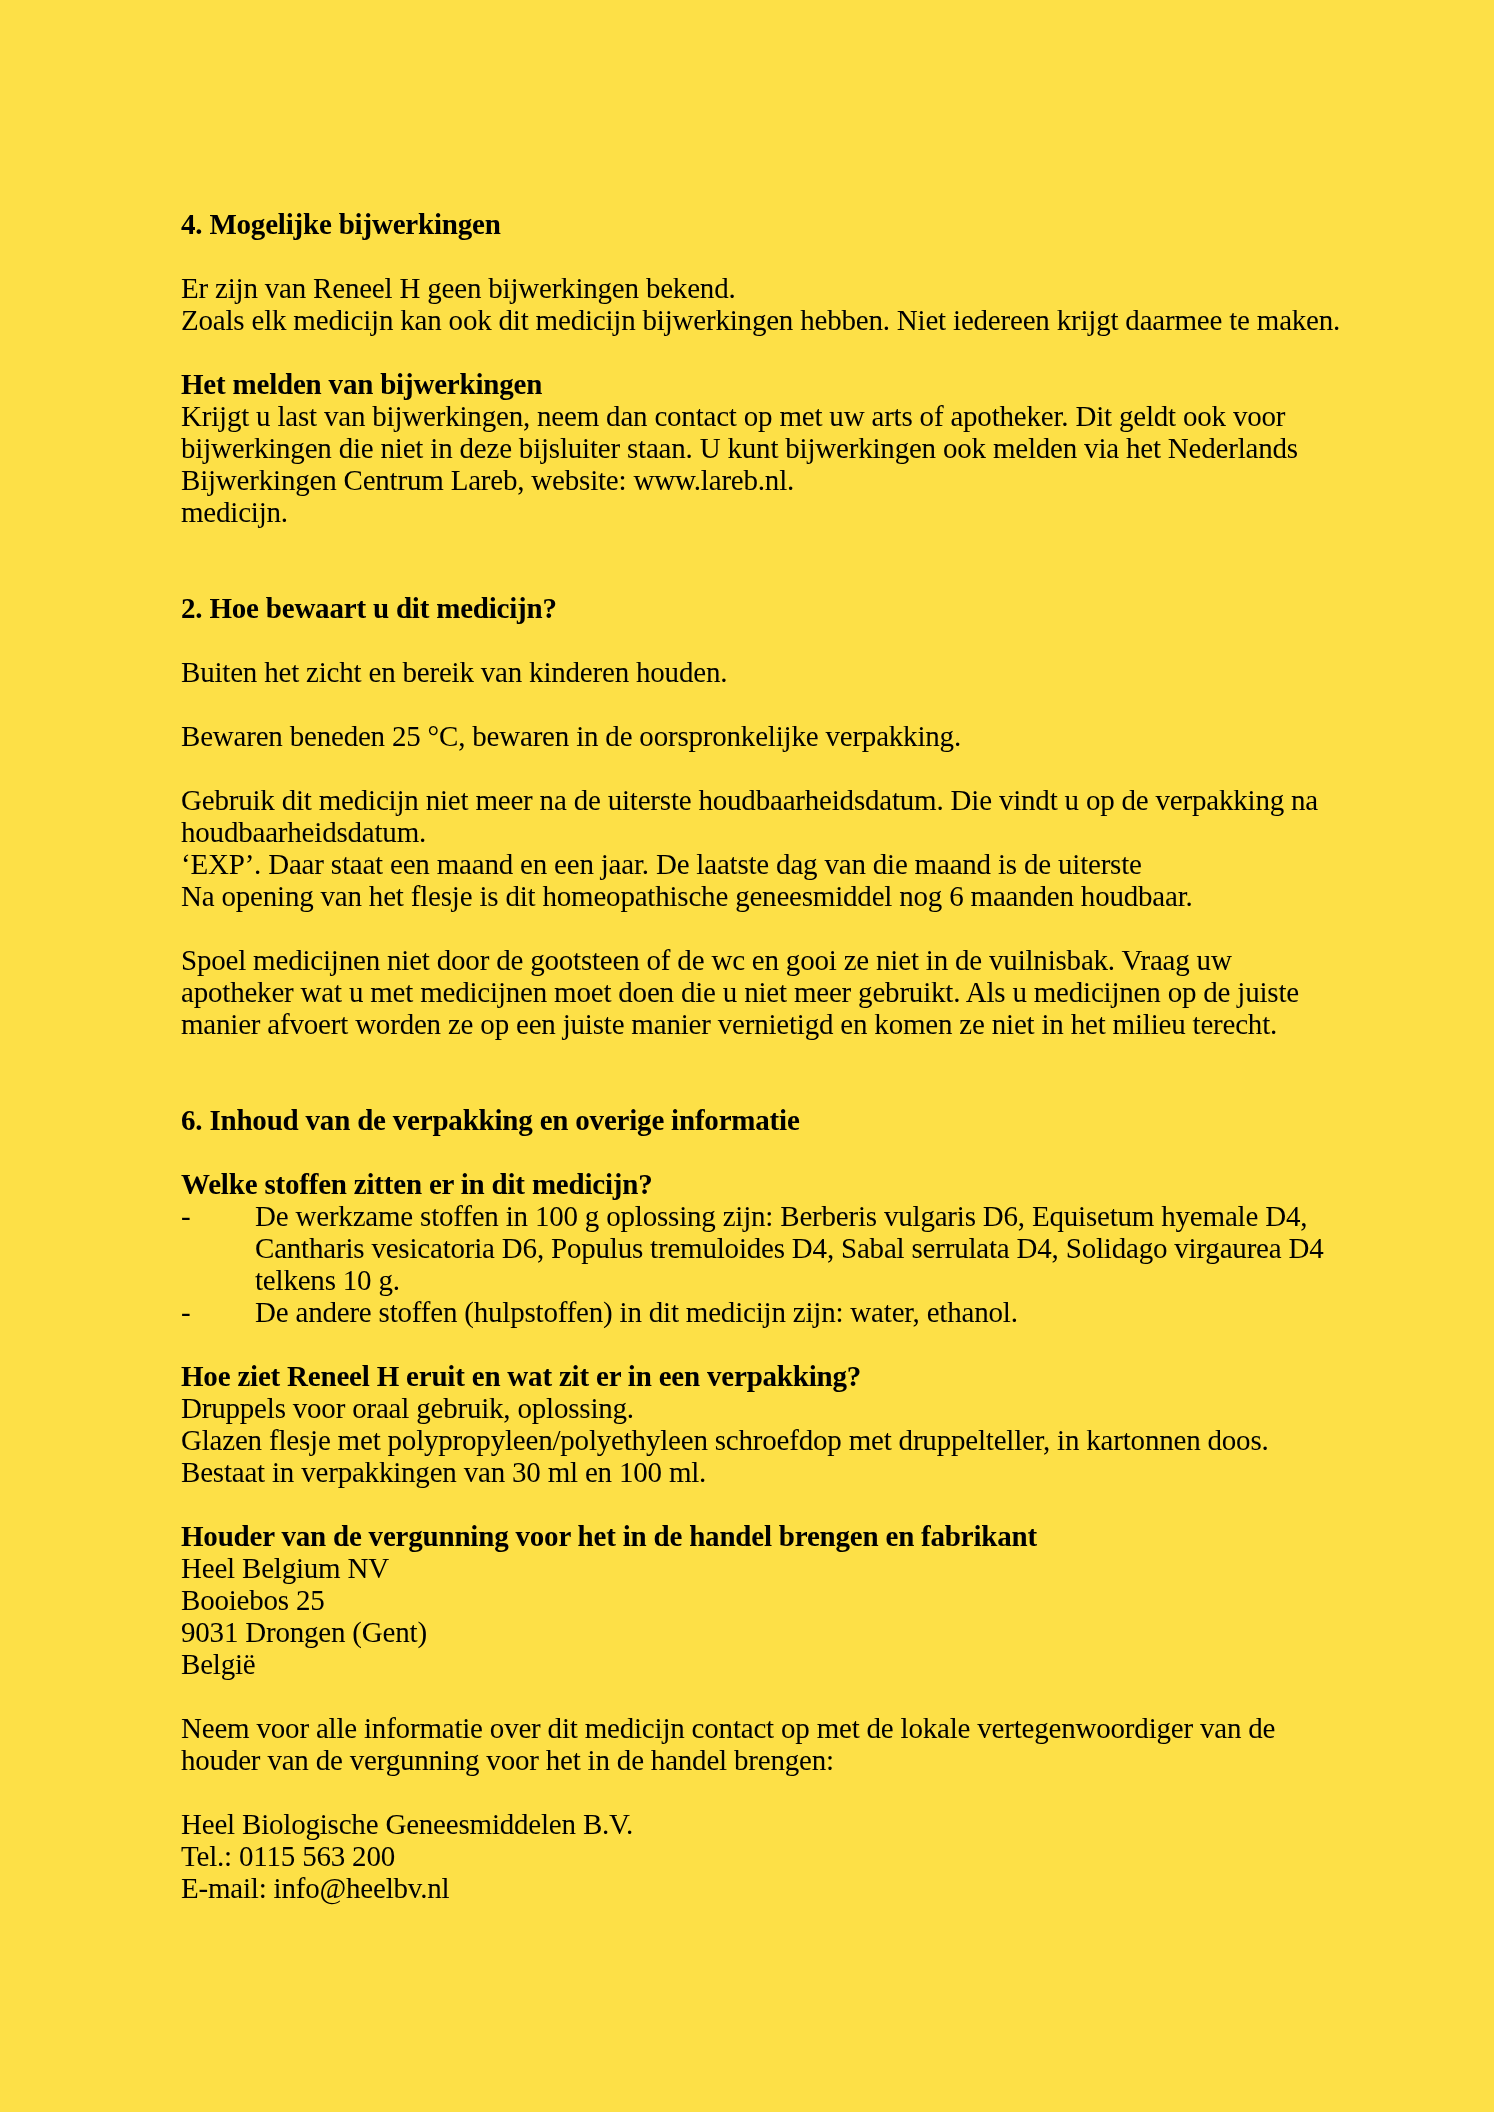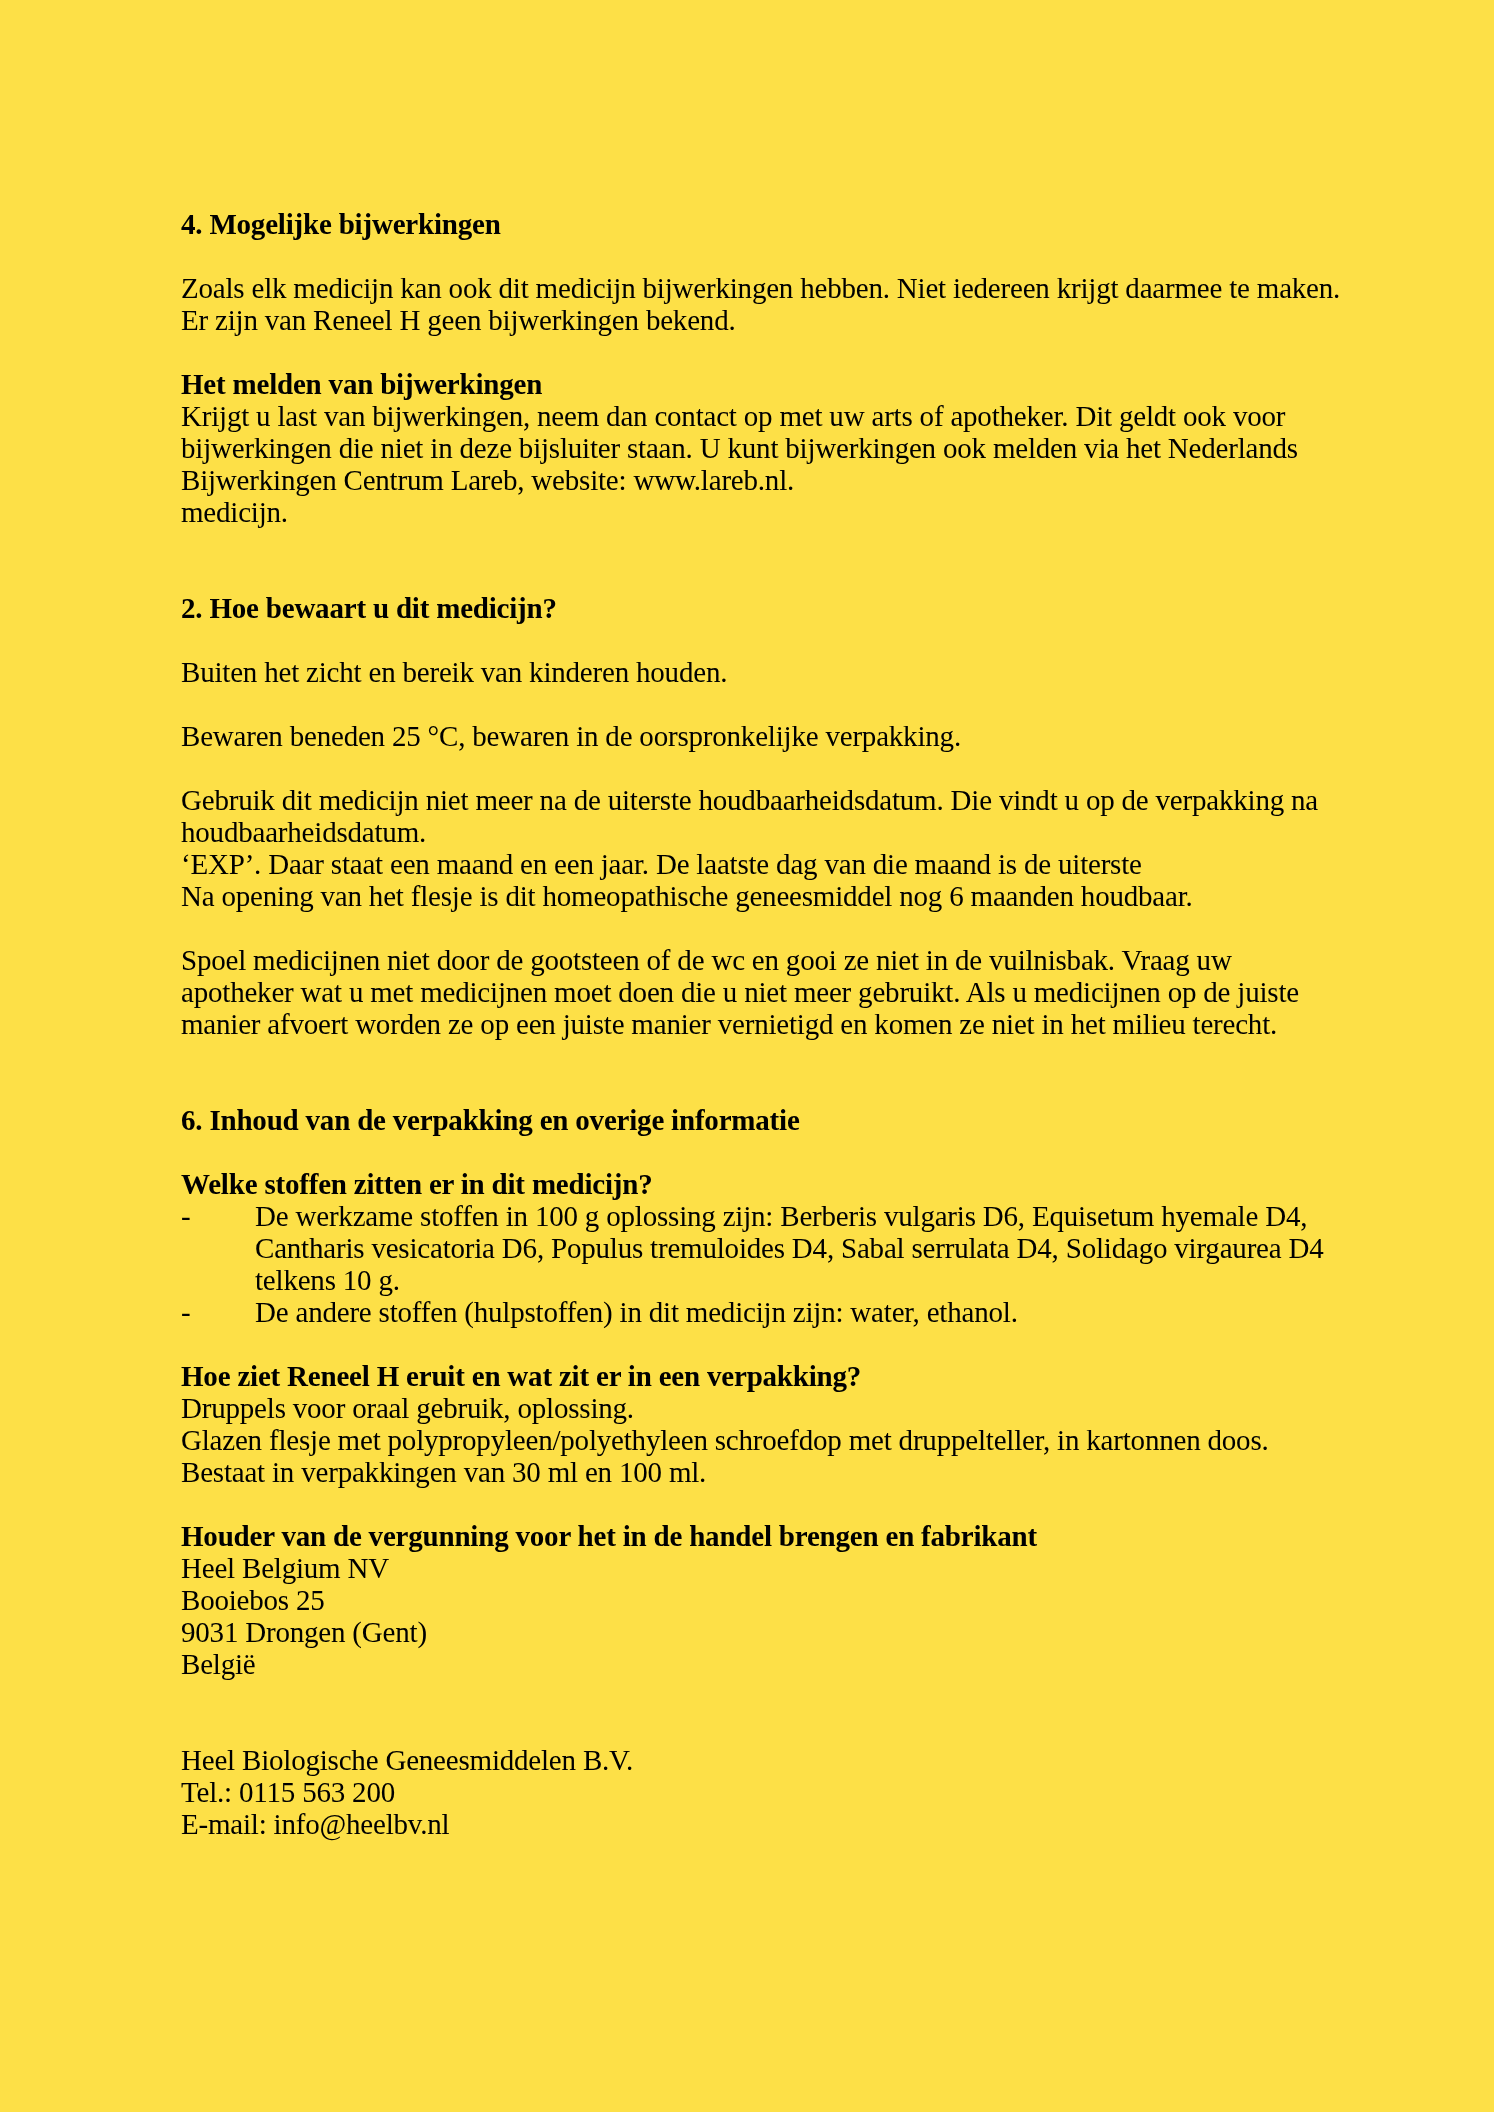--- a/index.html
+++ b/index.html
@@ -49,8 +49,8 @@
       <div class="heading">4. Mogelijke bijwerkingen</div>
       <div class="spacer" style="height: 32px;"></div>
       <div class="para">
+        <div class="line">Er zijn van Reneel H geen bijwerkingen bekend.</div>
         <div class="line">Zoals elk medicijn kan ook dit medicijn bijwerkingen hebben. Niet iedereen krijgt daarmee te maken.</div>
-        <div class="line">Er zijn van Reneel H geen bijwerkingen bekend.</div>
       </div>
       <div class="spacer" style="height: 32px;"></div>
       <div class="subheading">Het melden van bijwerkingen</div>

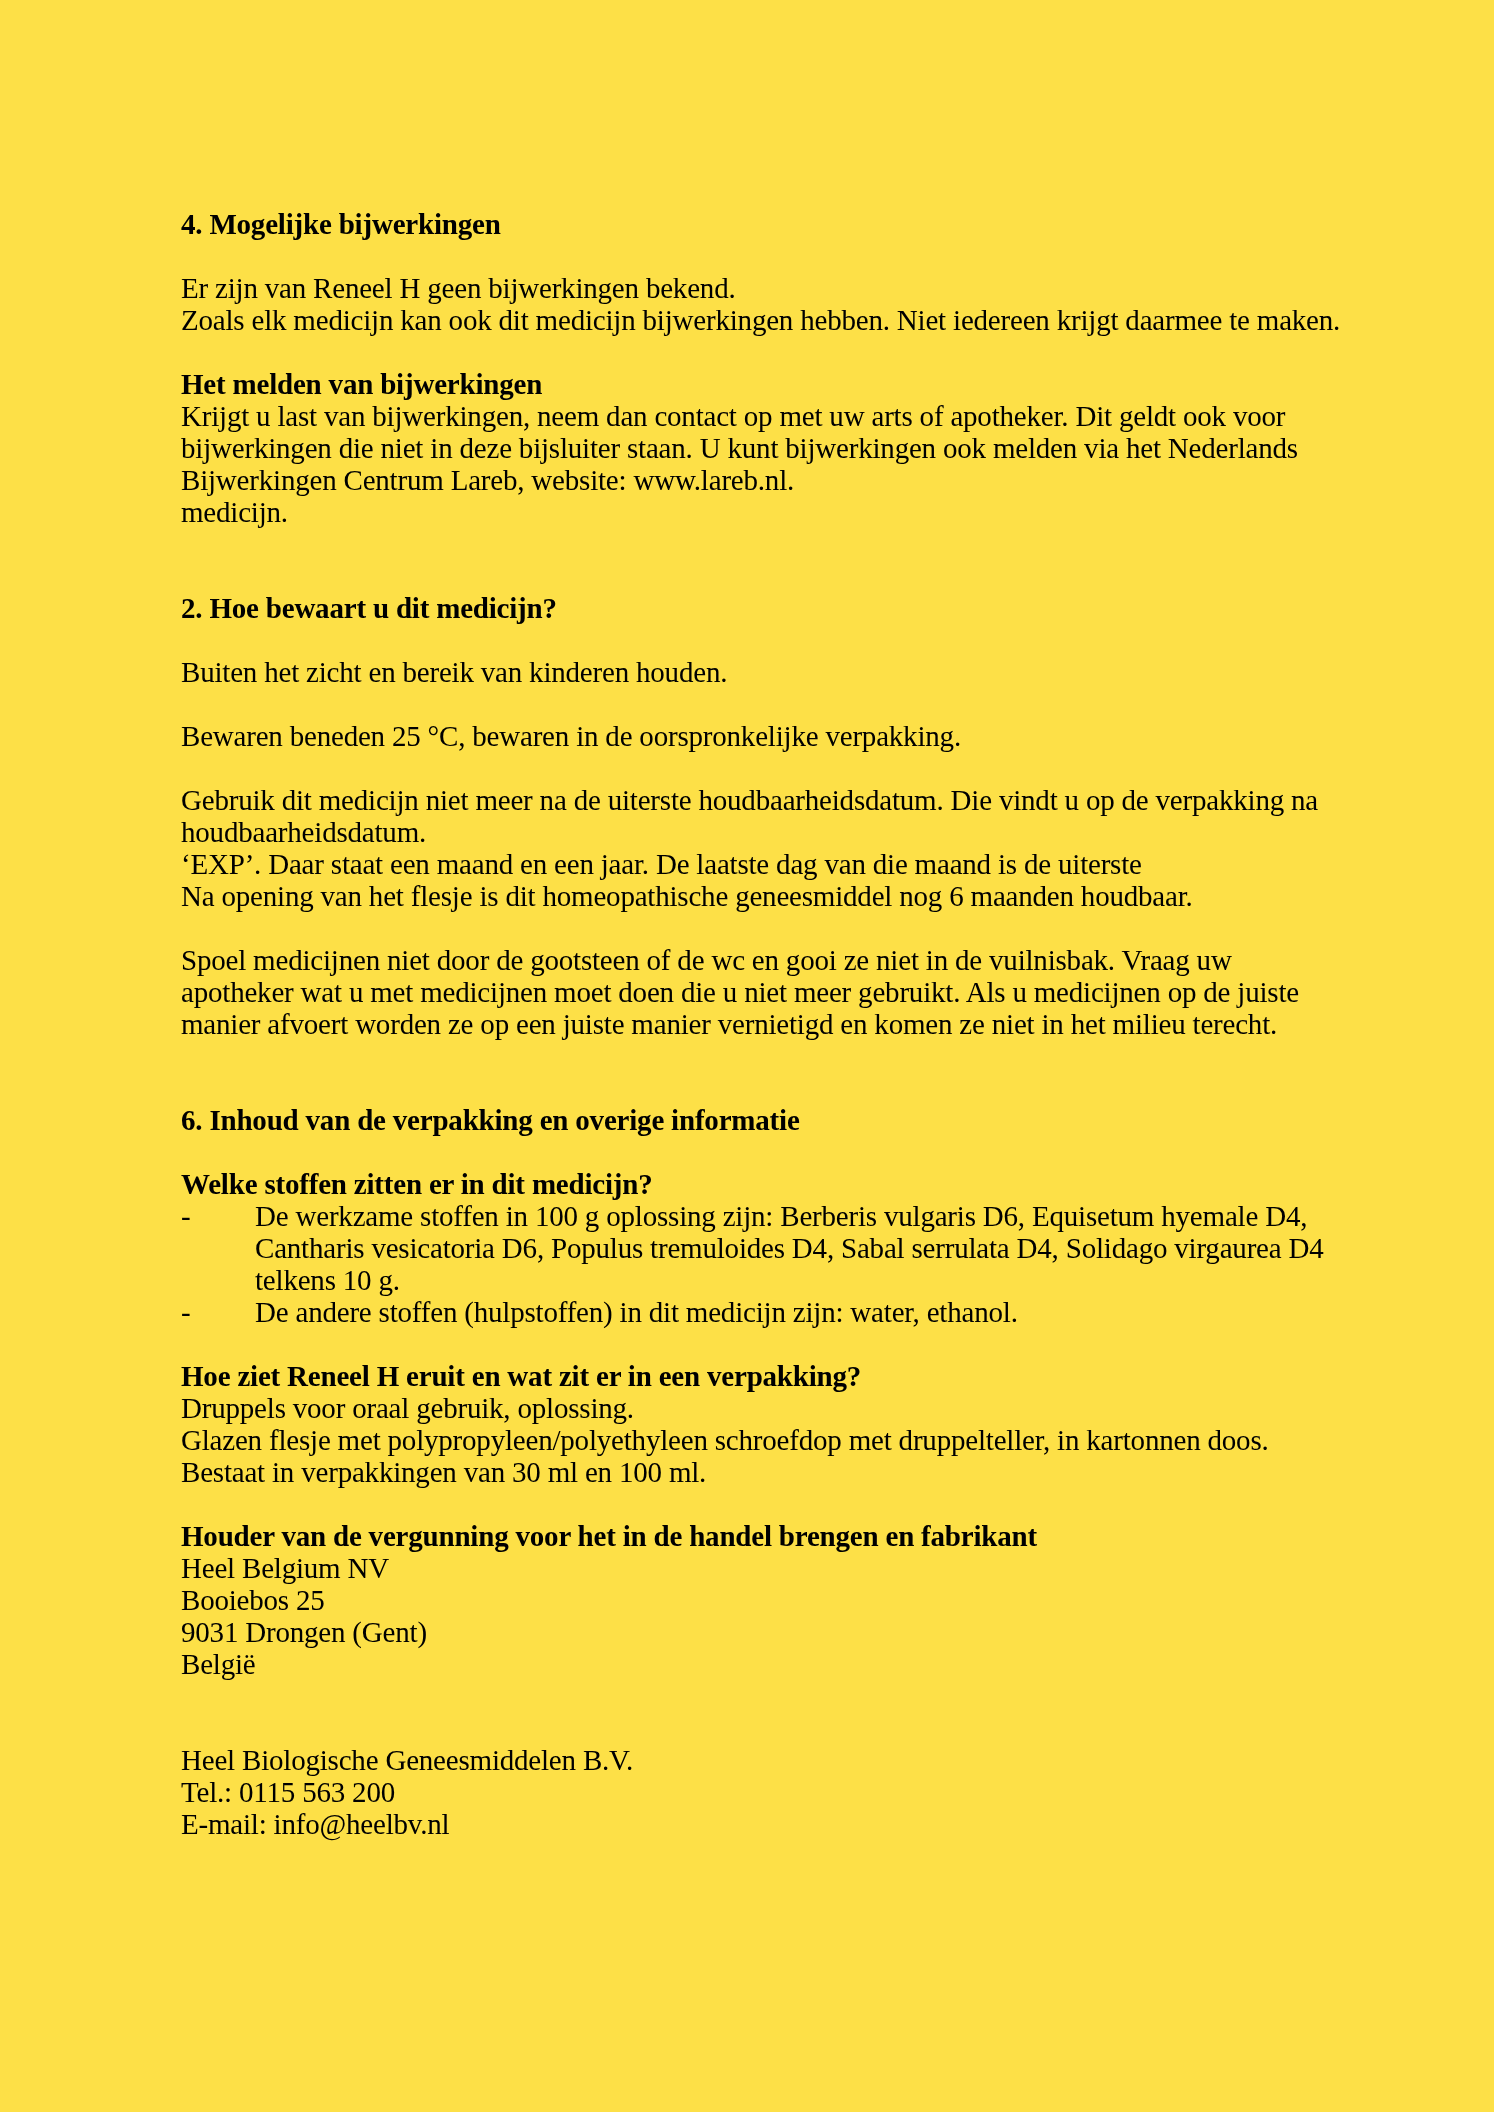--- a/index.html
+++ b/index.html
@@ -119,6 +119,10 @@
         <div class="line">België</div>
       </div>
       <div class="spacer" style="height: 32px;"></div>
+      <div class="para">
+        <div class="line">Neem voor alle informatie over dit medicijn contact op met de lokale vertegenwoordiger van de</div>
+        <div class="line">houder van de vergunning voor het in de handel brengen:</div>
+      </div>
       <div class="spacer" style="height: 32px;"></div>
       <div class="para">
         <div class="line">Heel Biologische Geneesmiddelen B.V.</div>

